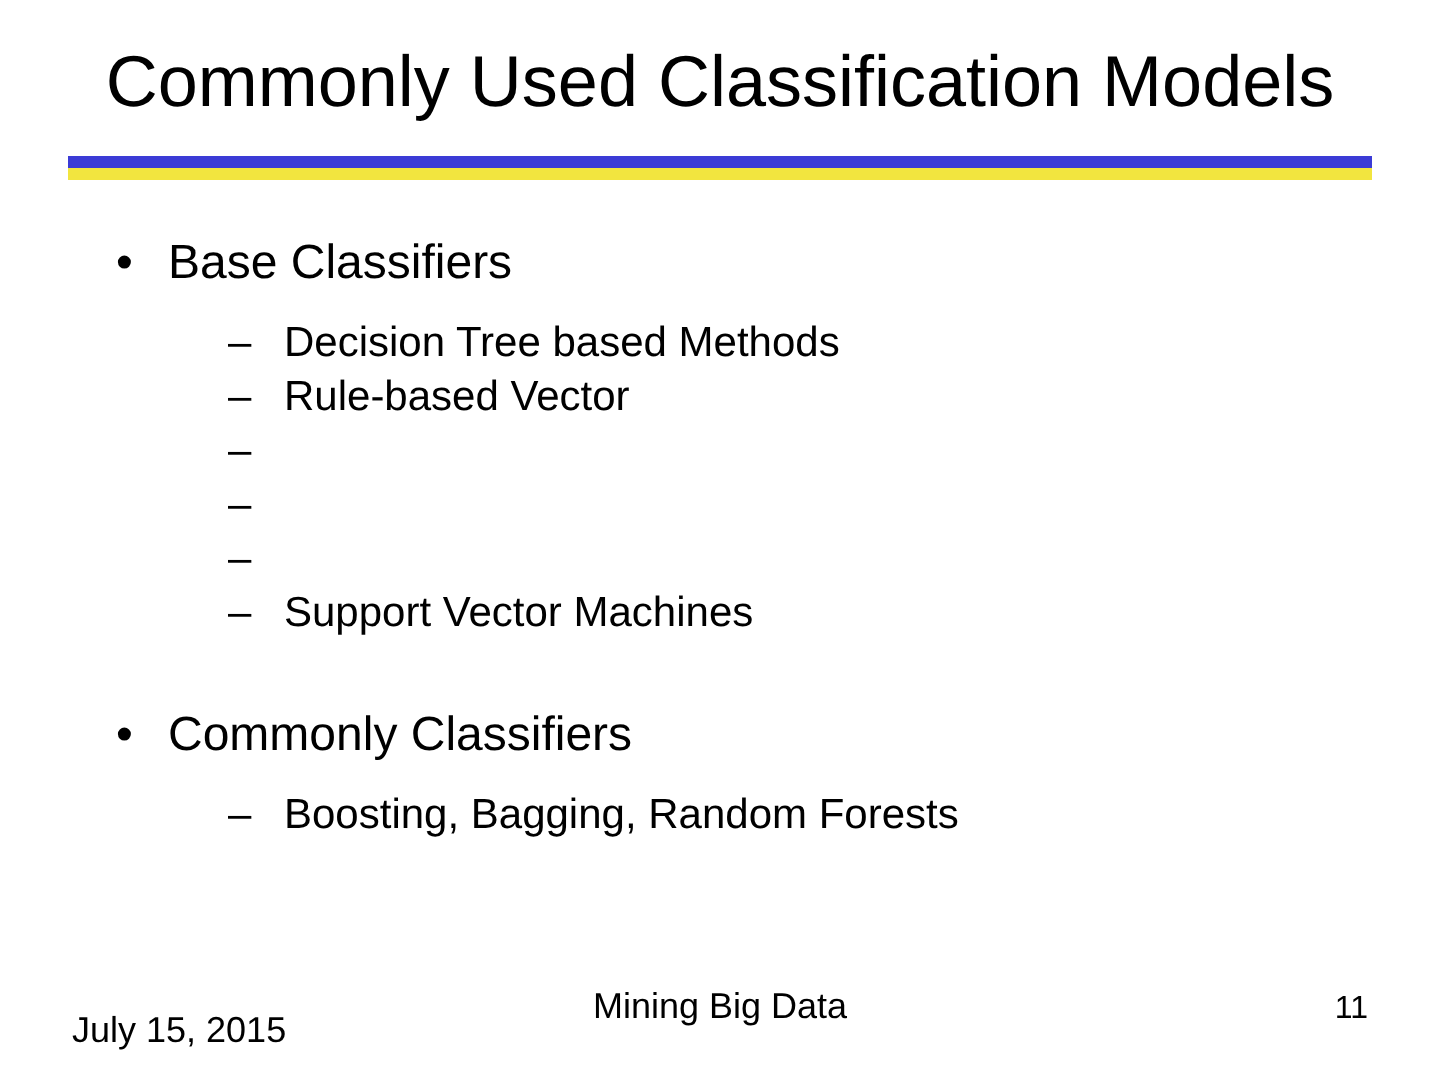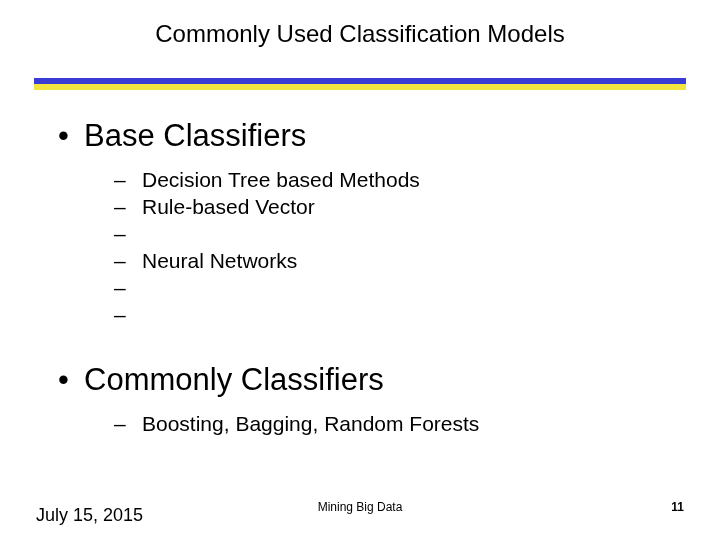--- a/index.html
+++ b/index.html
@@ -24,7 +24,7 @@
     left: 0;
     width: 100%;
     text-align: center;
-    font-size: 24px;
+    font-size: 36px;
     font-weight: 400;
   }
   .rule {

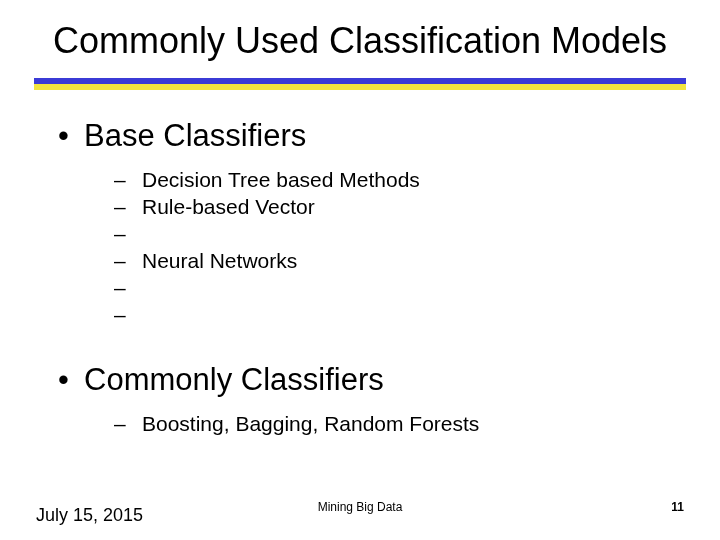--- a/index.html
+++ b/index.html
@@ -53,7 +53,7 @@
     right: 40px;
   }
   .l1 {
-    font-size: 31px;
+    font-size: 24px;
     margin: 0 0 14px 0;
   }
   .l1 .dot {

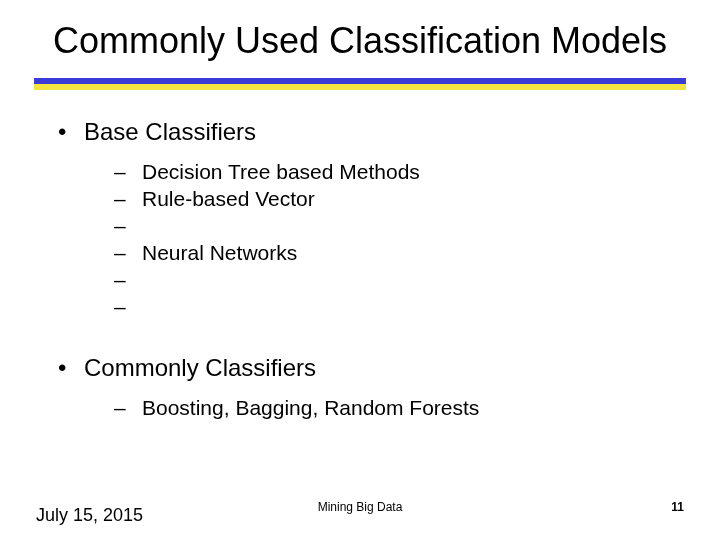--- a/index.html
+++ b/index.html
@@ -128,7 +128,6 @@
         </div>
       <div class="l2">
           <span class="dash">–</span>
-          <span>Neural Networks</span>
         </div>
       <div class="l2">
           <span class="dash">–</span>

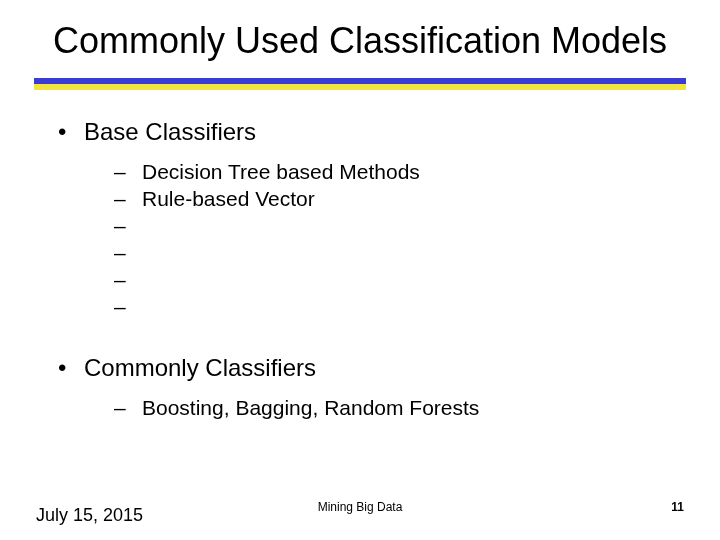--- a/index.html
+++ b/index.html
@@ -134,6 +134,7 @@
         </div>
       <div class="l2">
           <span class="dash">–</span>
+          <span>Support Vector Machines</span>
         </div>
     </div>
 

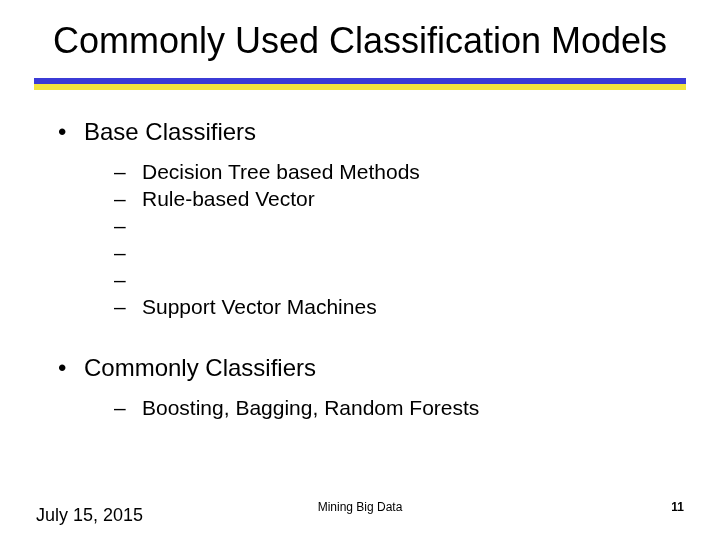--- a/index.html
+++ b/index.html
@@ -87,7 +87,7 @@
     width: 100%;
     text-align: center;
     bottom: 26px;
-    font-size: 12px;
+    font-size: 18px;
   }
   .footer-pageno {
     position: absolute;

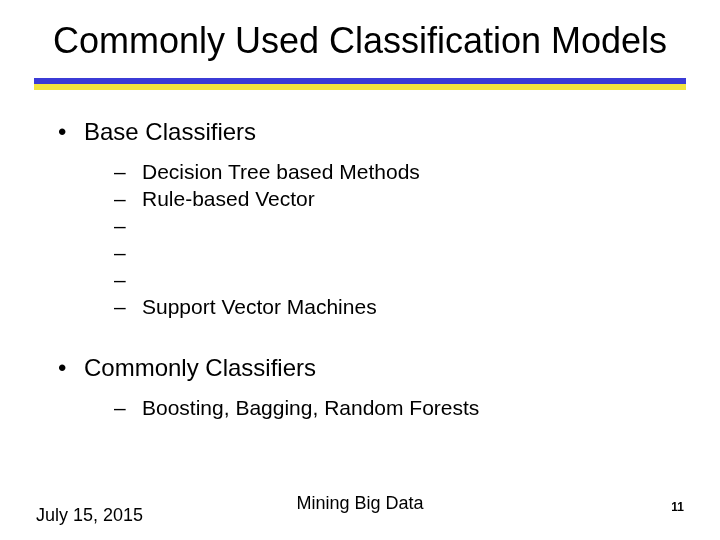--- a/index.html
+++ b/index.html
@@ -93,8 +93,7 @@
     position: absolute;
     right: 36px;
     bottom: 26px;
-    font-size: 12px;
-    font-weight: bold;
+    font-size: 16px;
   }
 </style>
 </head>

